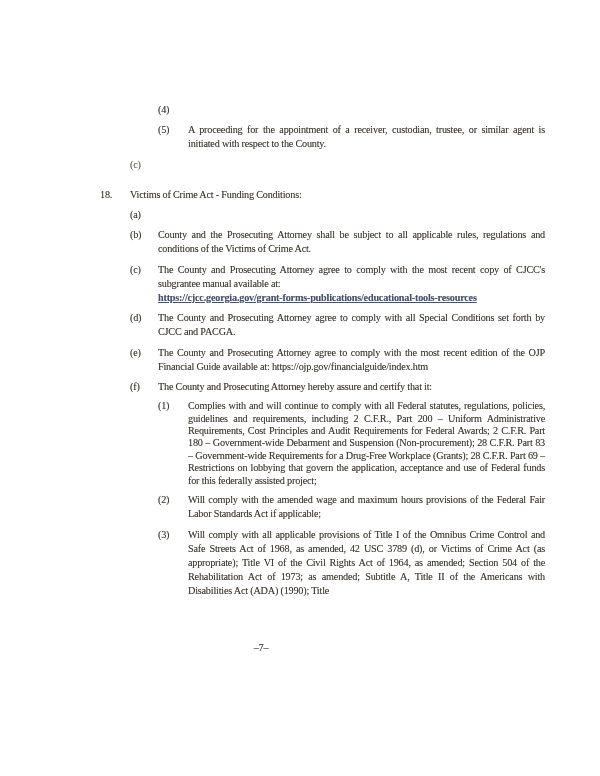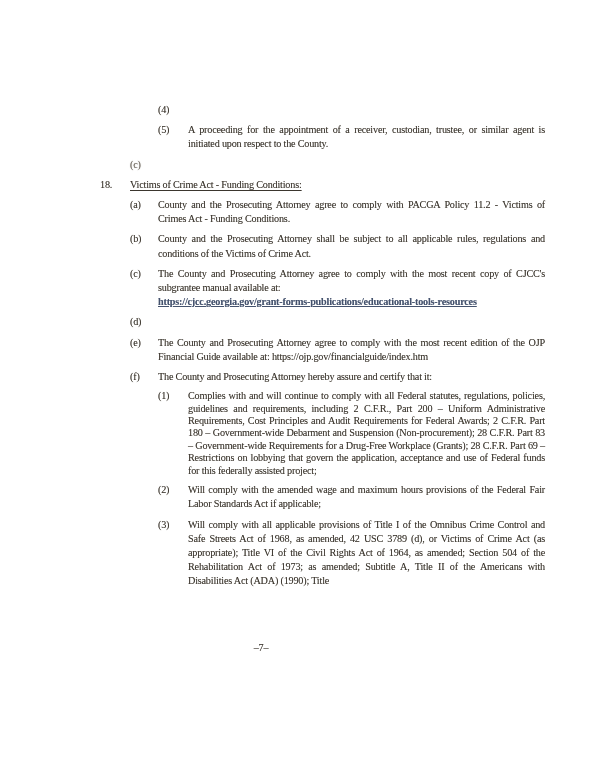--- a/index.html
+++ b/index.html
@@ -72,7 +72,7 @@
 
     <div class="row lvl3">
       <span class="lab">(5)</span>
-      <div class="txt">A proceeding for the appointment of a receiver, custodian, trustee, or similar agent is initiated upon respect to the County.</div>
+      <div class="txt">A proceeding for the appointment of a receiver, custodian, trustee, or similar agent is initiated with respect to the County.</div>
     </div>
 
     <div class="row lvl2 faded">

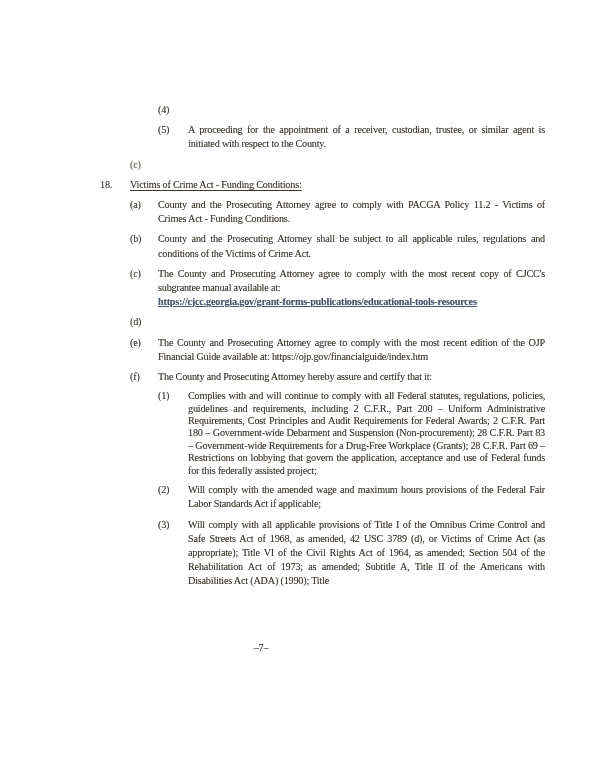--- a/index.html
+++ b/index.html
@@ -26,7 +26,7 @@
   .lab { flex: 0 0 auto; }
   .txt { flex: 1 1 auto; text-align: justify; }
   
-  .sec { margin-top: 6px; }
+  .sec { margin-top: 16px; }
   .sec .lab { width: 30px; }
   .heading {
     flex: 1 1 auto;

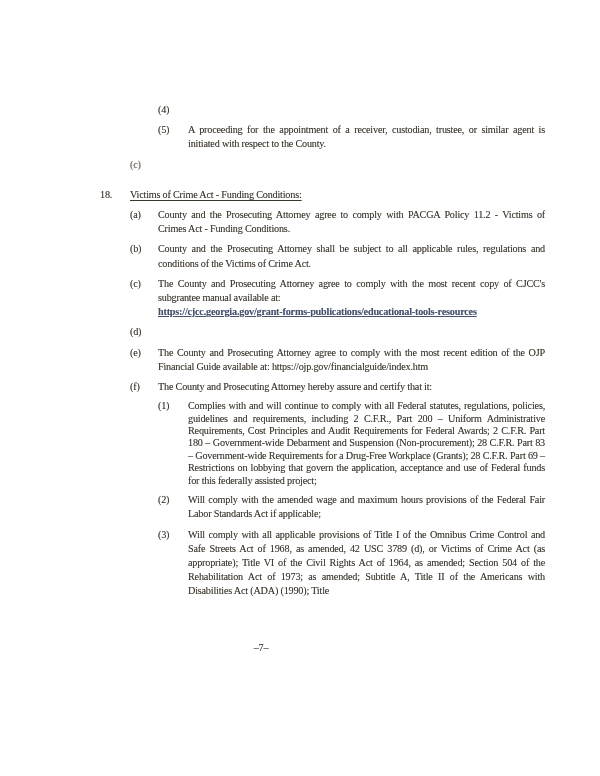--- a/index.html
+++ b/index.html
@@ -30,7 +30,6 @@
   .sec .lab { width: 30px; }
   .heading {
     flex: 1 1 auto;
-    text-decoration: underline;
     text-decoration-thickness: 1px;
     text-underline-offset: 2px;
   }

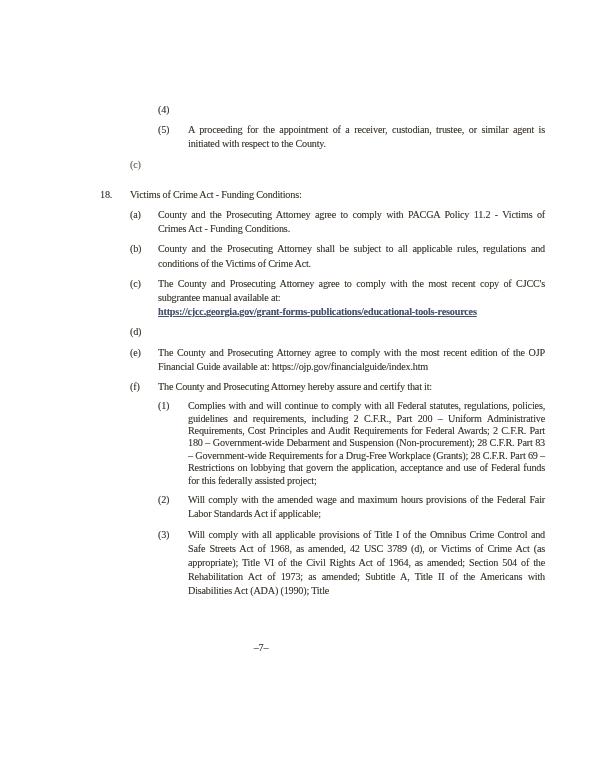--- a/index.html
+++ b/index.html
@@ -85,7 +85,6 @@
 
     <div class="row lvl2">
       <span class="lab">(a)</span>
-      <div class="txt">County and the Prosecuting Attorney agree to comply with PACGA Policy 11.2 - Victims of Crimes Act - Funding Conditions.</div>
     </div>
 
     <div class="row lvl2">

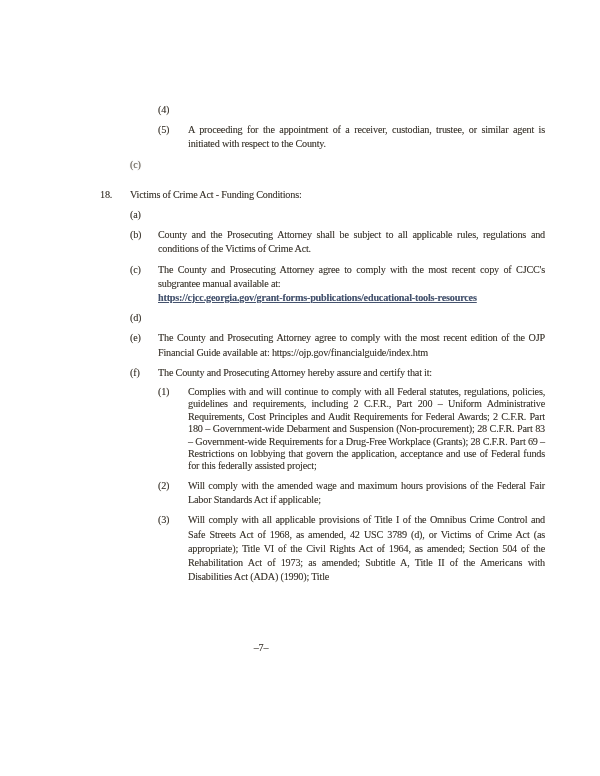--- a/index.html
+++ b/index.html
@@ -102,6 +102,7 @@
 
     <div class="row lvl2">
       <span class="lab">(d)</span>
+      <div class="txt">The County and Prosecuting Attorney agree to comply with all Special Conditions set forth by CJCC and PACGA.</div>
     </div>
 
     <div class="row lvl2">

